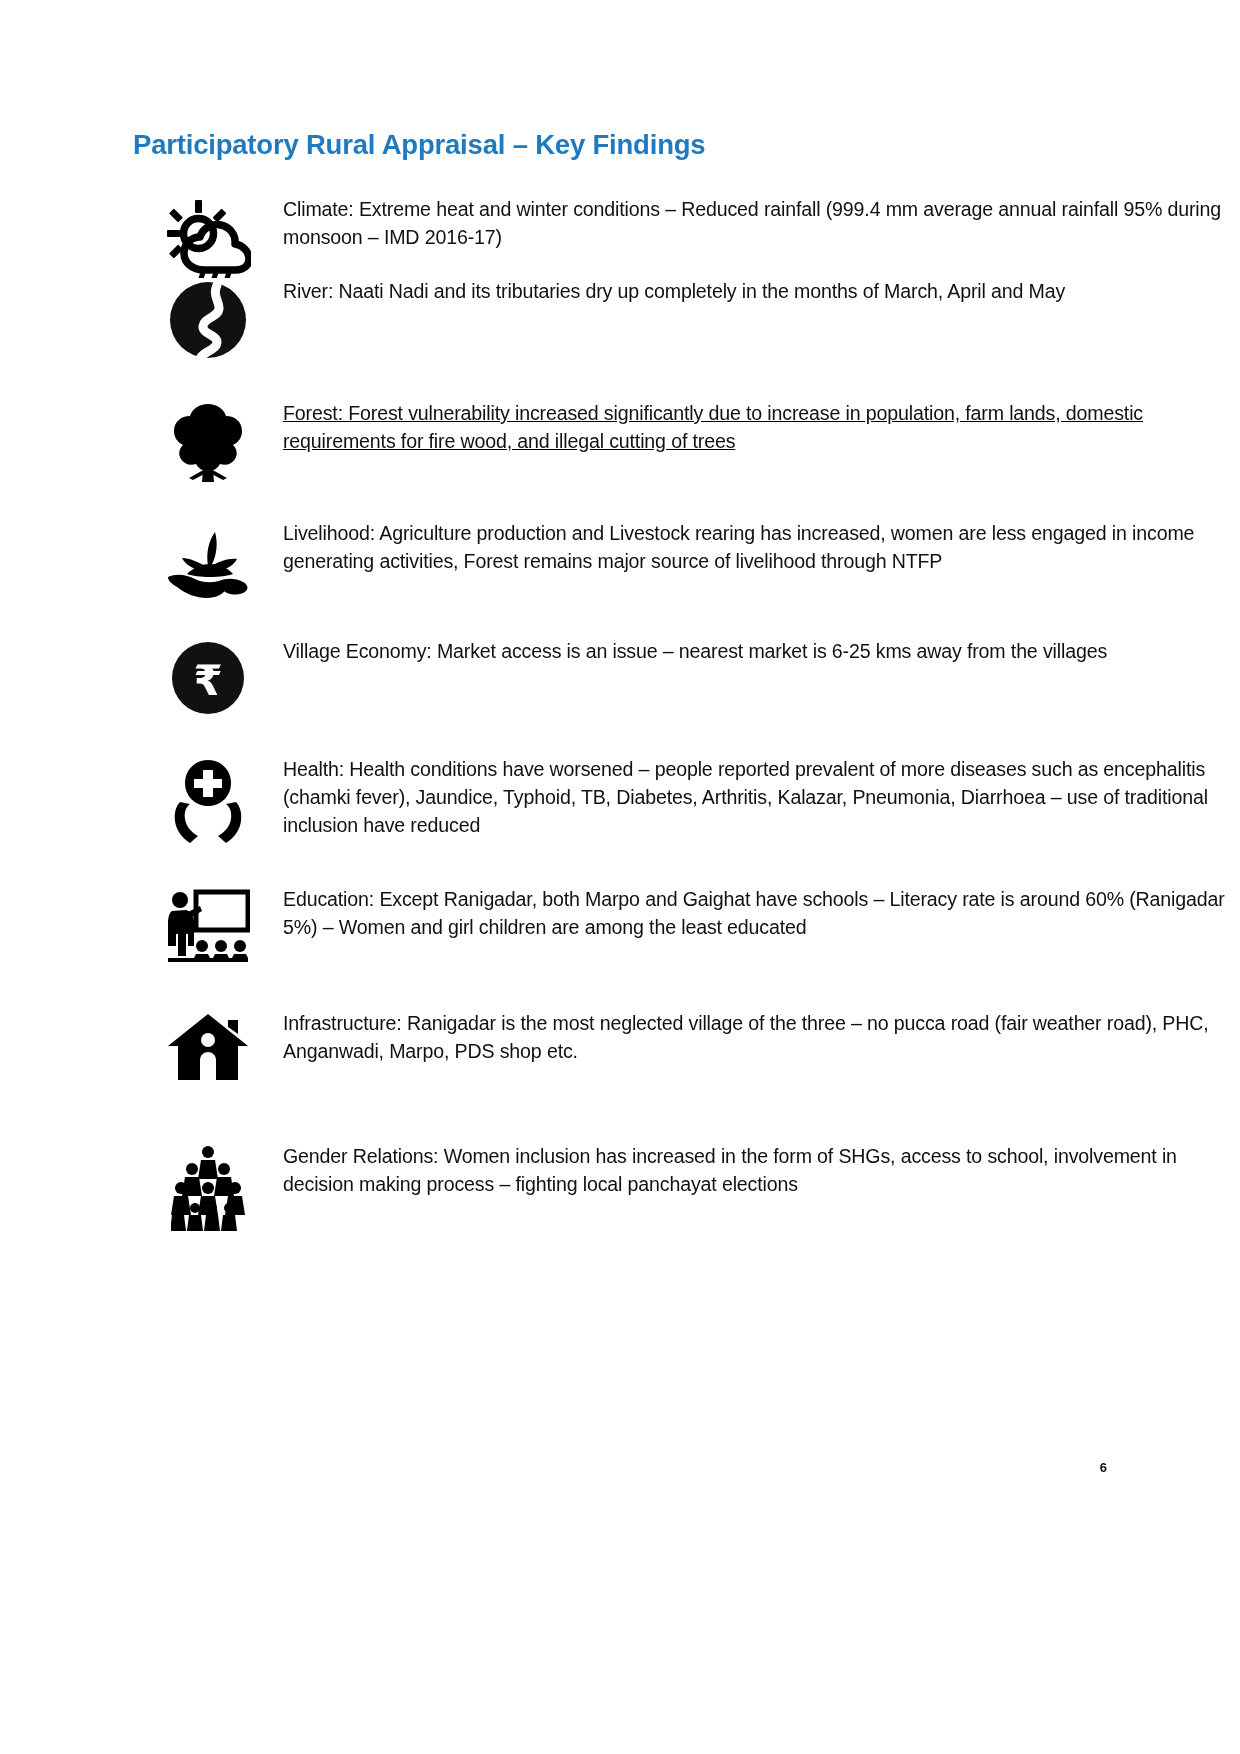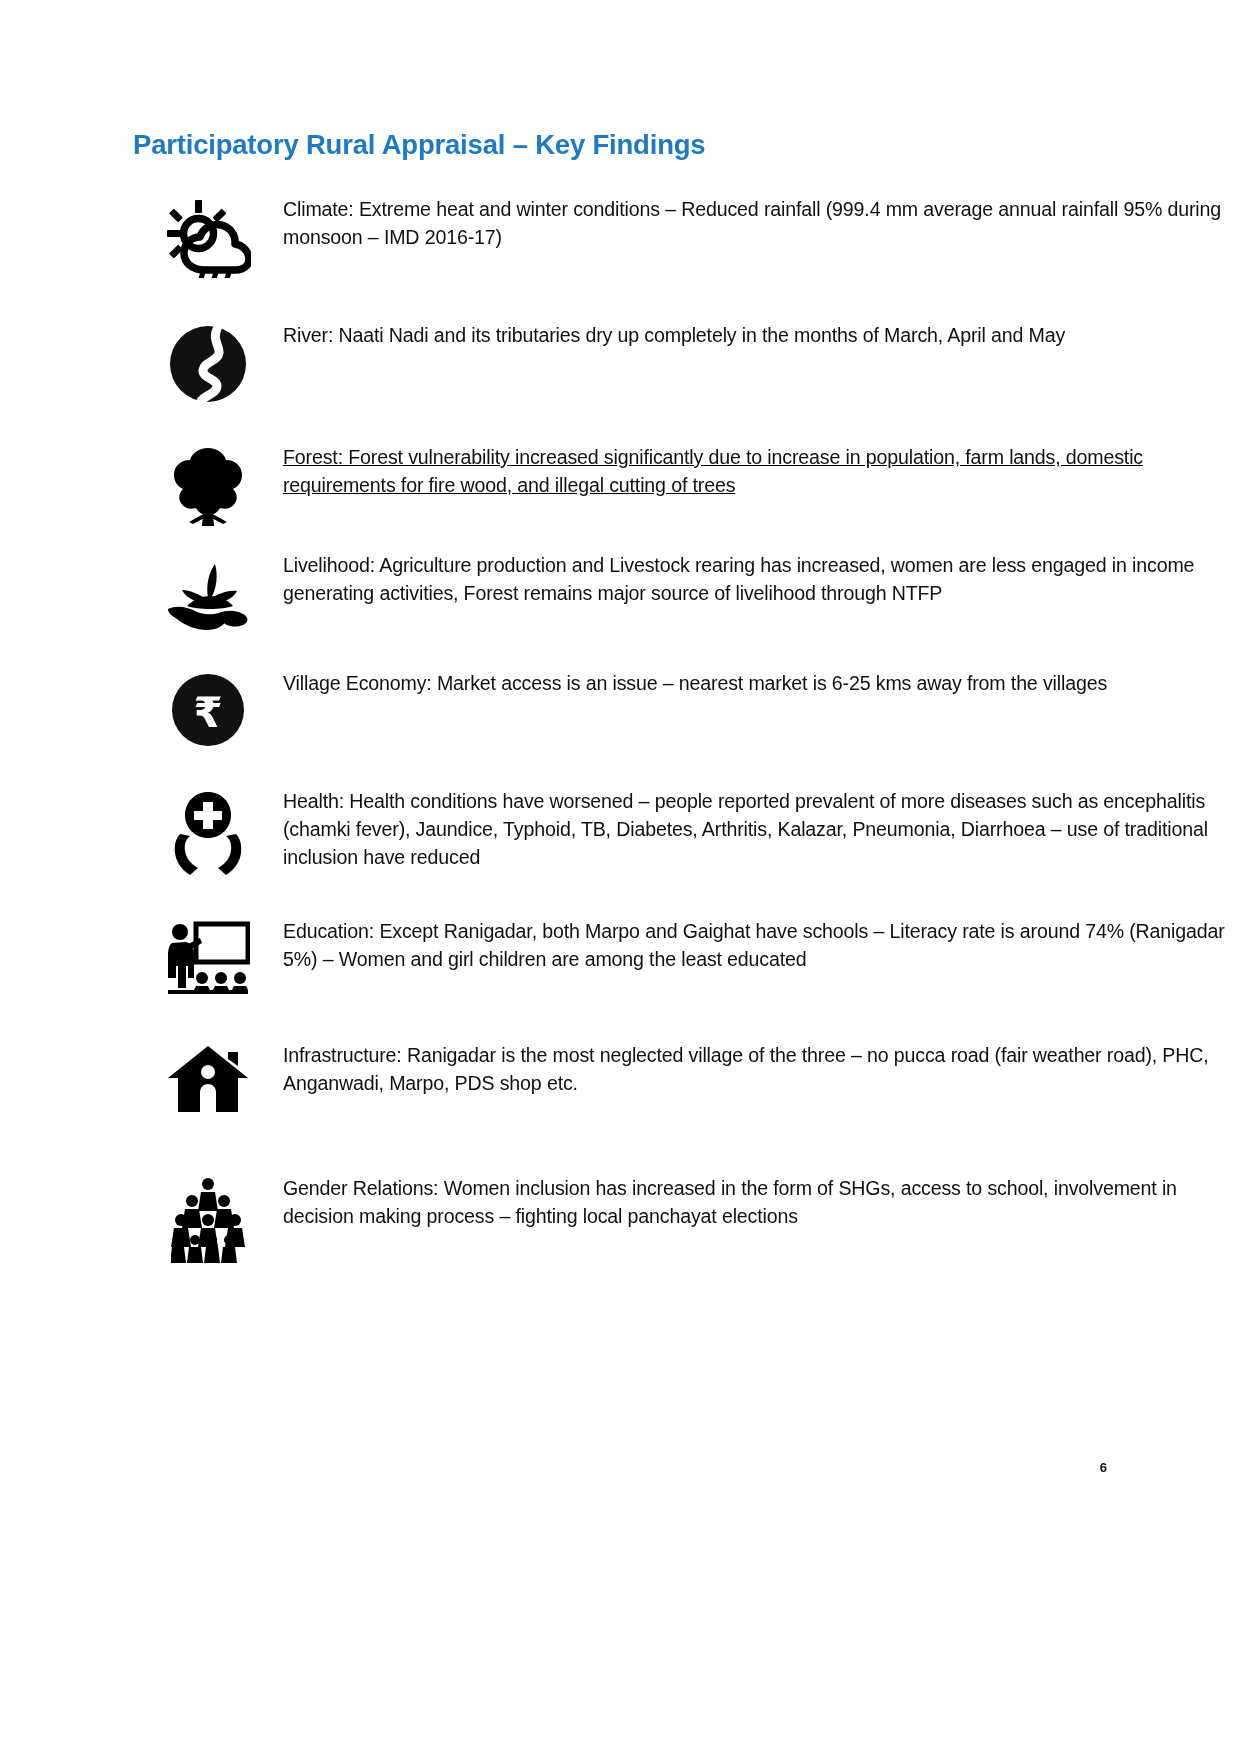--- a/index.html
+++ b/index.html
@@ -76,7 +76,7 @@
   }
   
   .r0 { margin-top: 0px; }
-  .r1 { margin-top: 44px; }
+  .r1 { }
   .r2 { margin-top: 40px; text-decoration: underline; }
   .r3 { margin-top: 24px; }
   .r4 { margin-top: 36px; }

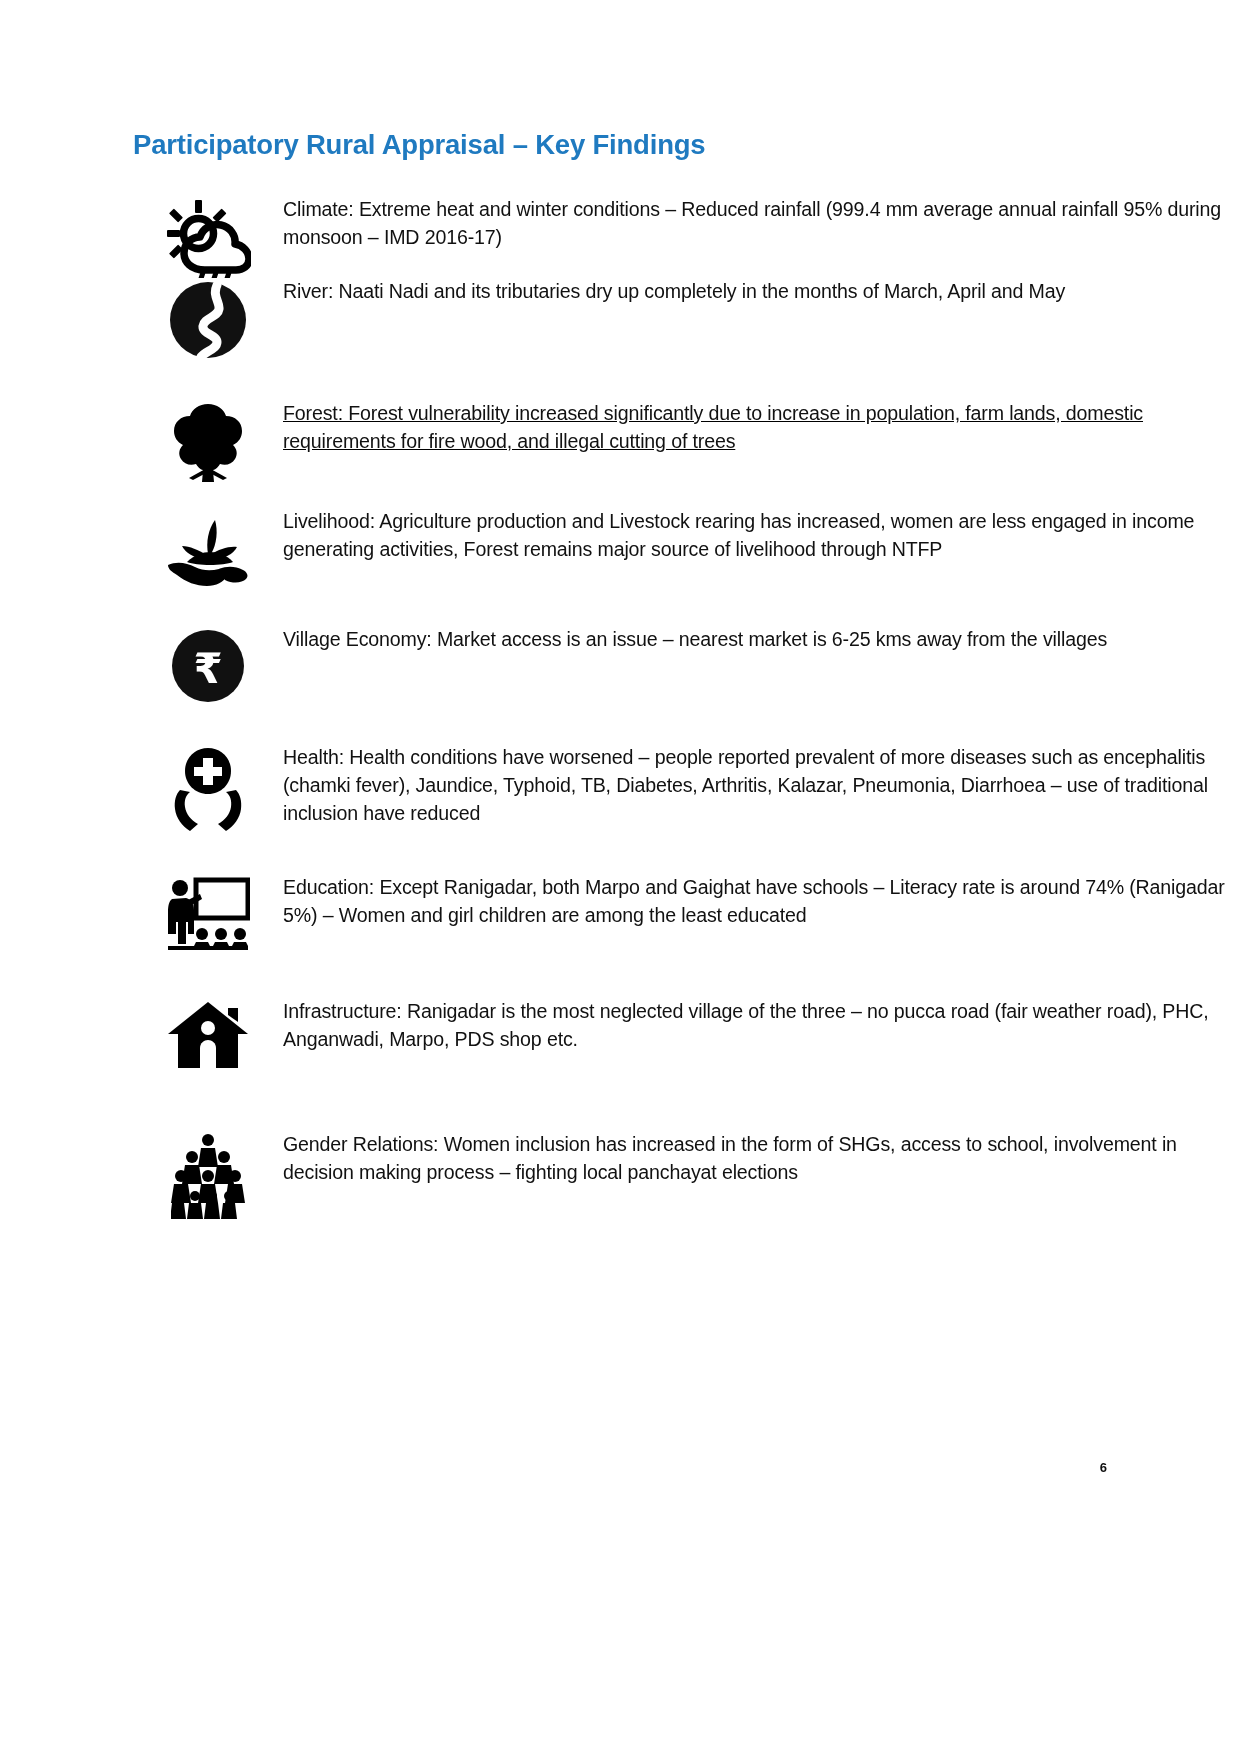--- a/index.html
+++ b/index.html
@@ -78,7 +78,7 @@
   .r0 { margin-top: 0px; }
   .r1 { }
   .r2 { margin-top: 40px; text-decoration: underline; }
-  .r3 { margin-top: 24px; }
+  .r3 { margin-top: 36px; }
   .r4 { margin-top: 36px; }
   .r5 { margin-top: 40px; }
   .r6 { margin-top: 40px; }

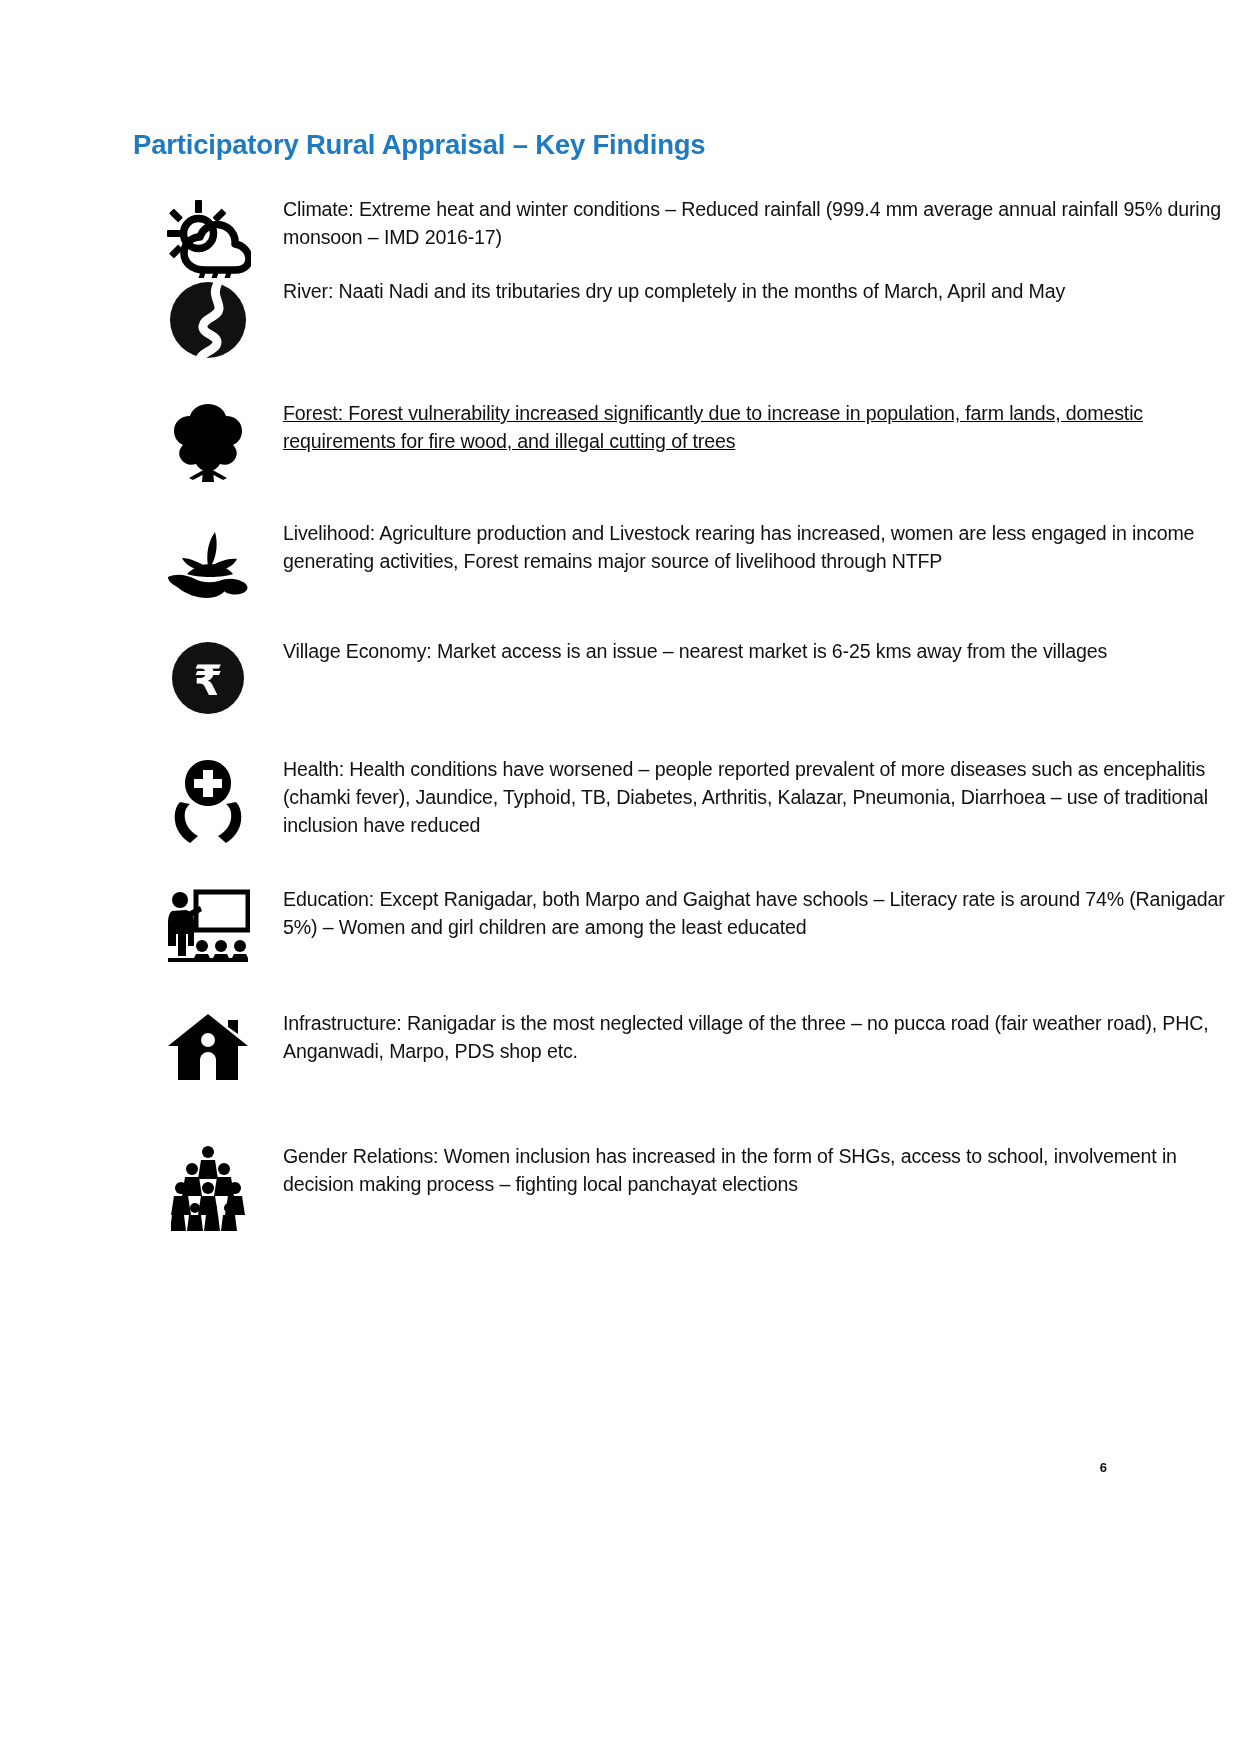--- a/index.html
+++ b/index.html
@@ -196,7 +196,7 @@
           </g>
         </svg>
       </div>
-      <div class="text-cell">Education: Except Ranigadar, both Marpo and Gaighat have schools – Literacy rate is around 74% (Ranigadar 5%) – Women and girl children are among the least educated</div>
+      <div class="text-cell">Education: Except Ranigadar, both Marpo and Gaighat have schools – Literacy rate is around 60% (Ranigadar 5%) – Women and girl children are among the least educated</div>
     </div>
 
     <div class="finding-row r7">

